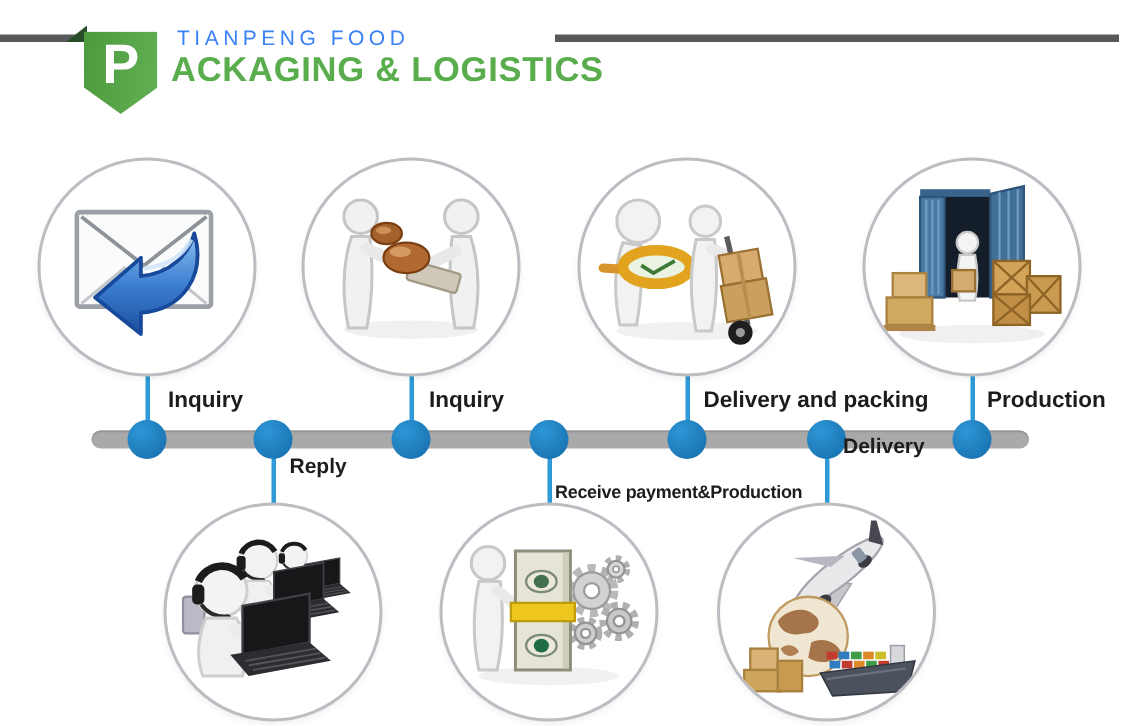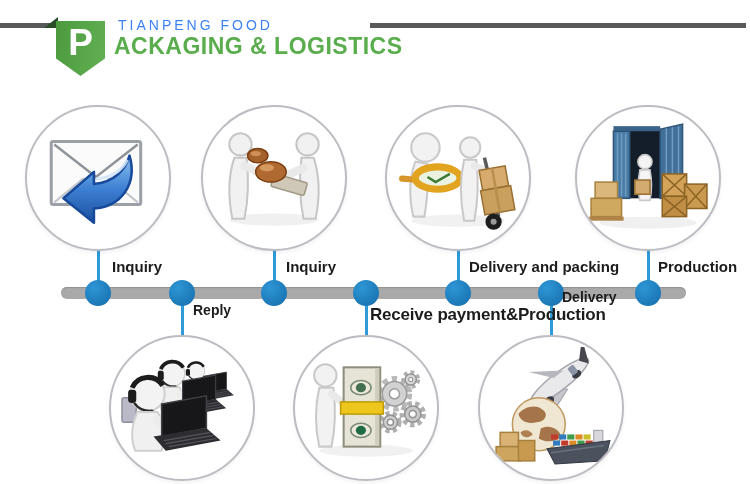--- a/index.html
+++ b/index.html
@@ -51,7 +51,7 @@
     white-space:nowrap;
   }
   .label-lg{font-size:14px;}
-  .label-sm{font-size:17px;font-weight:700;letter-spacing:-0.2px;}
+  .label-sm{font-size:12px;font-weight:700;letter-spacing:-0.2px;margin-top:16px;}
 </style>
 </head>
 <body>

